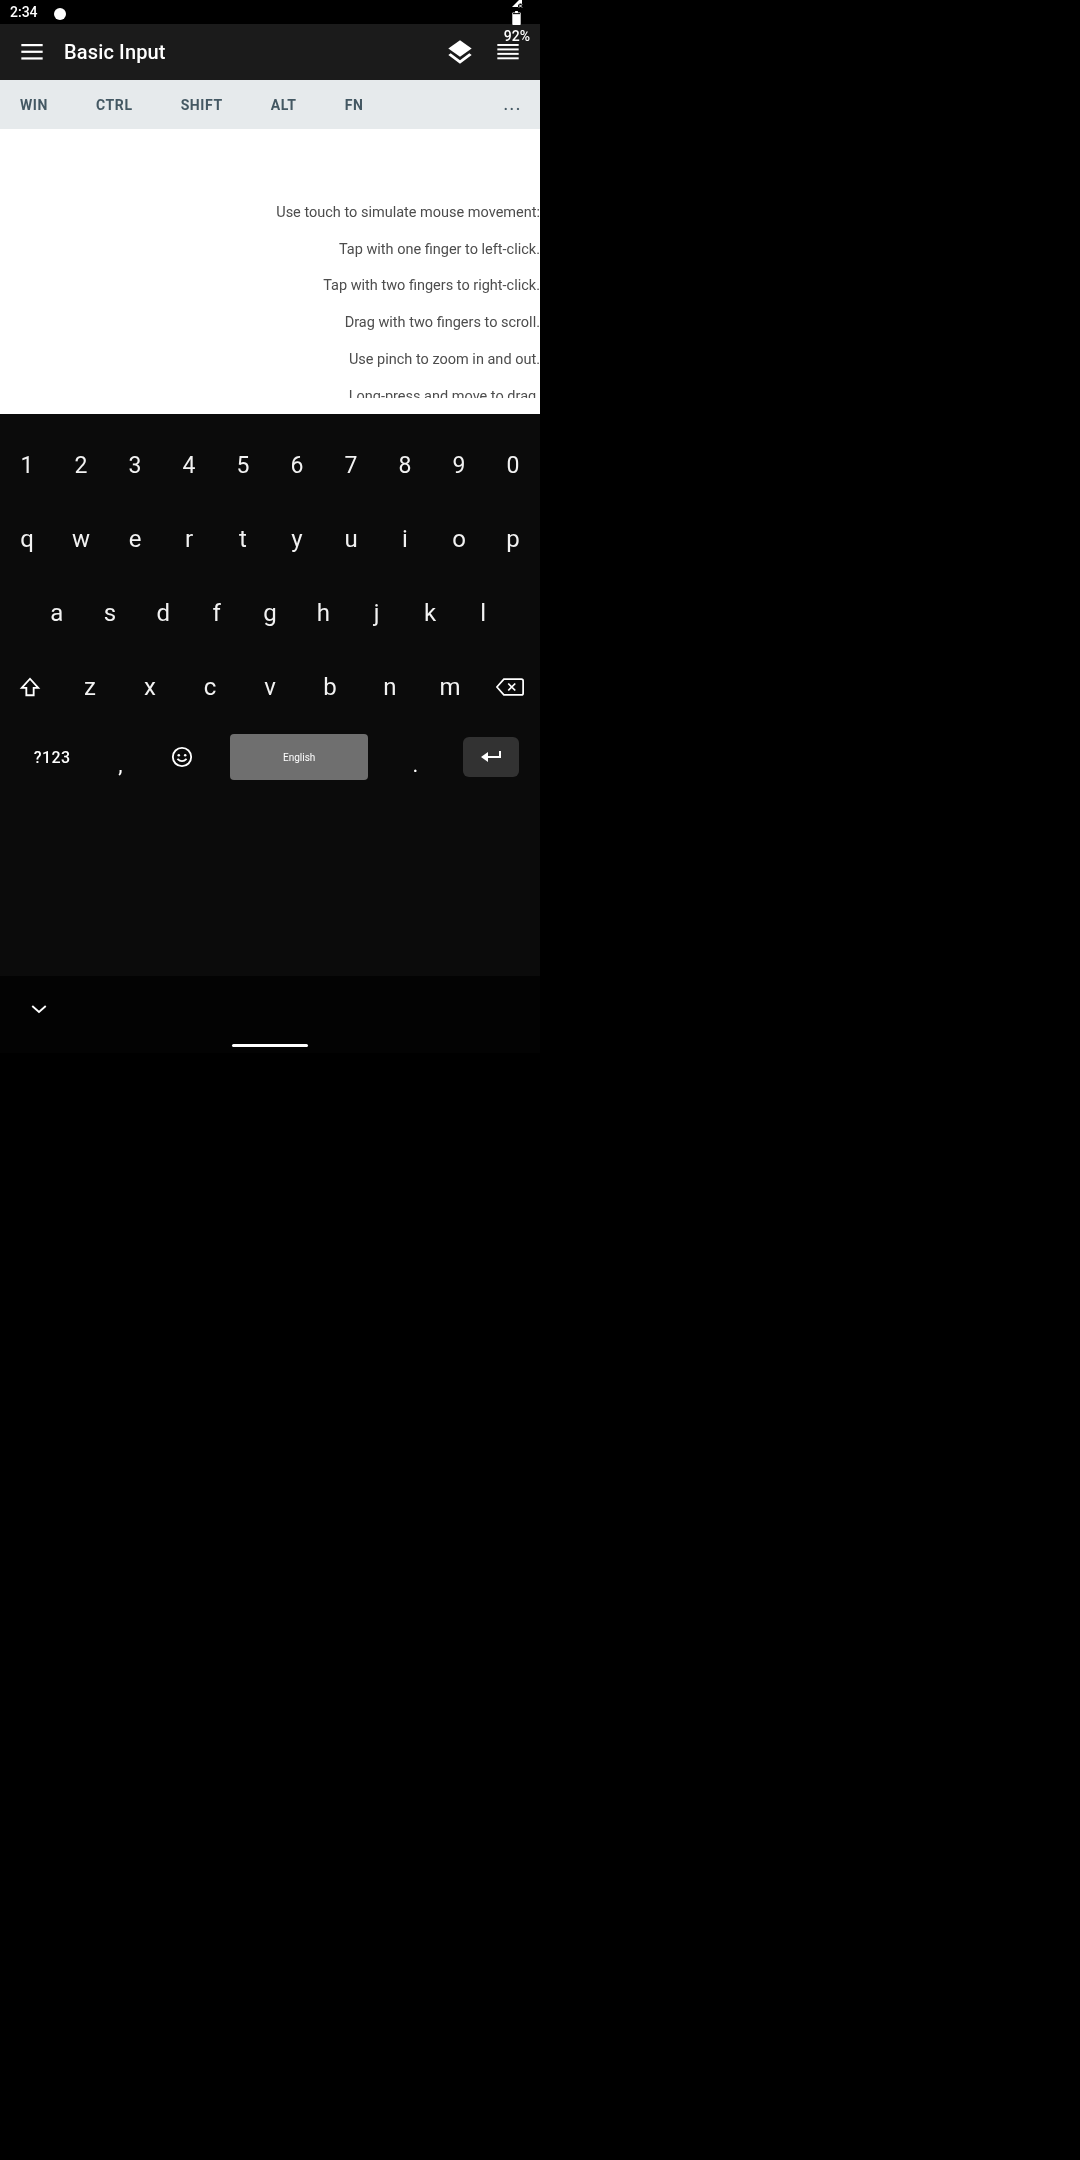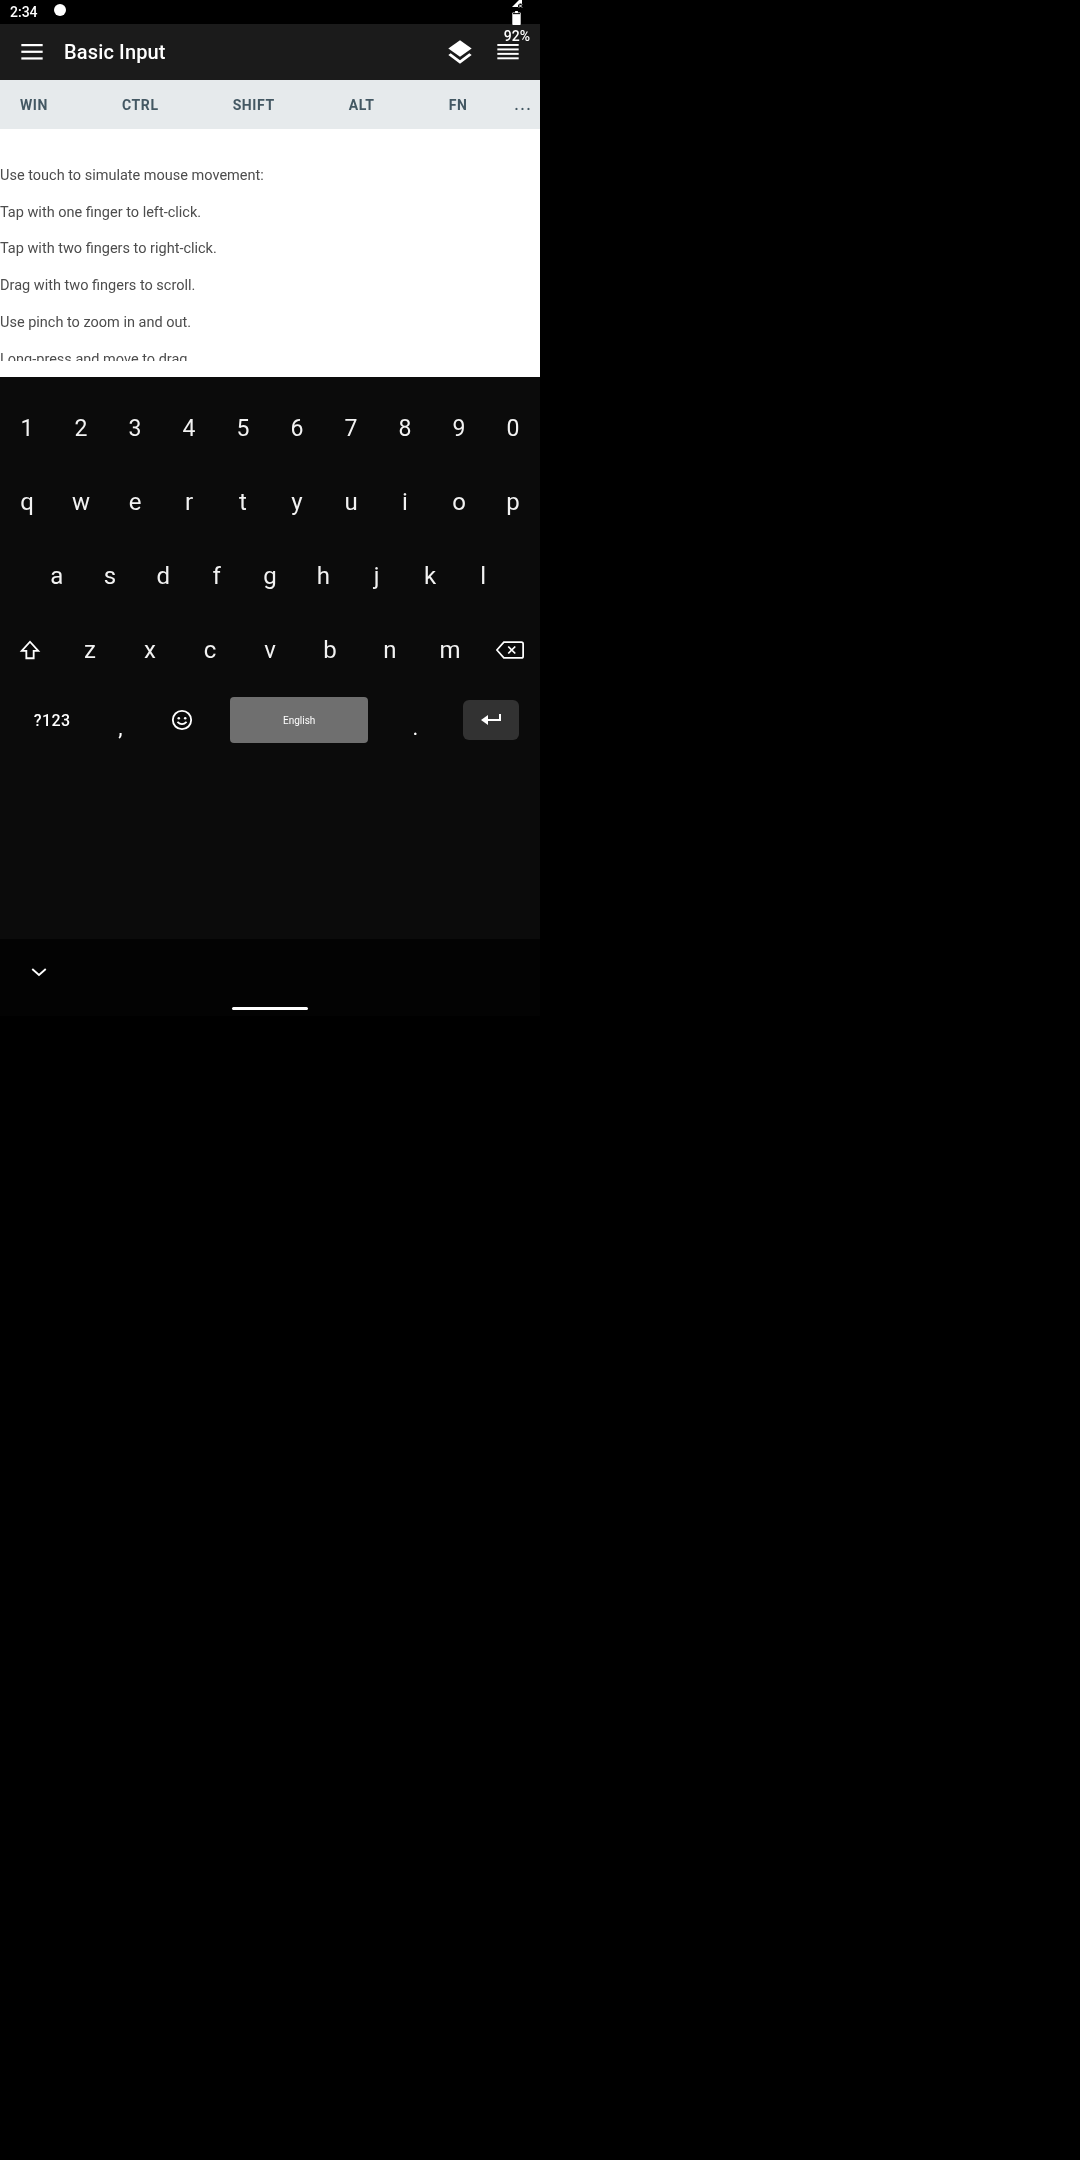--- a/index.html
+++ b/index.html
@@ -22,7 +22,7 @@
     font-size: 14px;
     font-weight: 500;
   }
-  .statusbar .left { display: flex; align-items: flex-start; gap: 16px; }
+  .statusbar .left { display: flex; align-items: flex-end; gap: 16px; }
   .statusbar .right { margin-left: auto; display: flex; align-items: center; gap: 3px; flex-direction: column; }
   .notif-dot {
     width: 10px; height: 10px; border: 1.5px dashed #fff; border-radius: 50%;

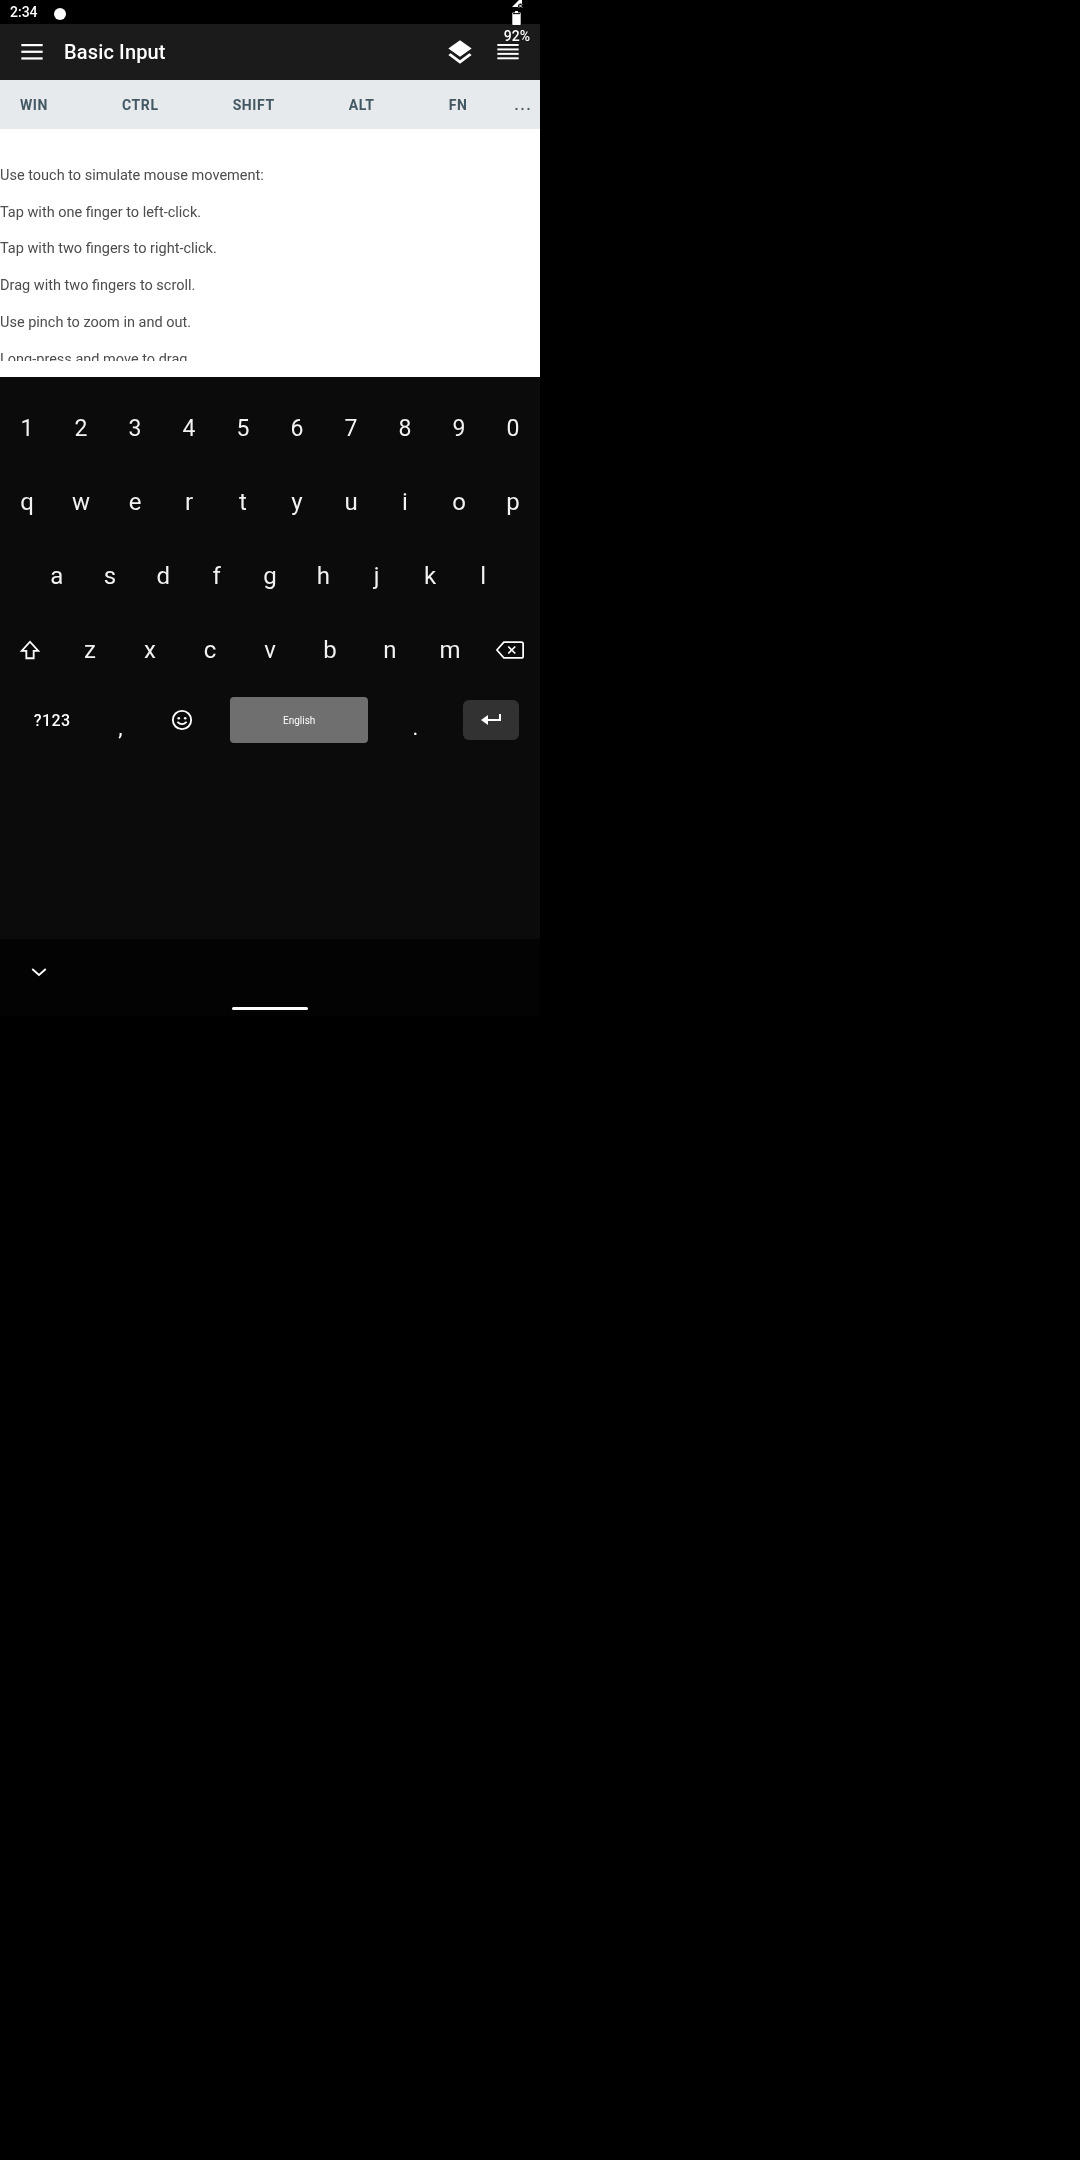--- a/index.html
+++ b/index.html
@@ -63,7 +63,7 @@
     font-size: 14px;
     letter-spacing: 0.6px;
   }
-  .modkey { flex: 0 0 auto; padding: 0 37px; }
+  .modkey { flex: 0 0 auto; padding: 0 24px; }
   .modkey:first-child { padding-left: 20px; }
   .modrow-spacer { flex: 1; }
   .modmore { padding: 0 18px 0 10px; font-weight: 700; letter-spacing: 2px; }

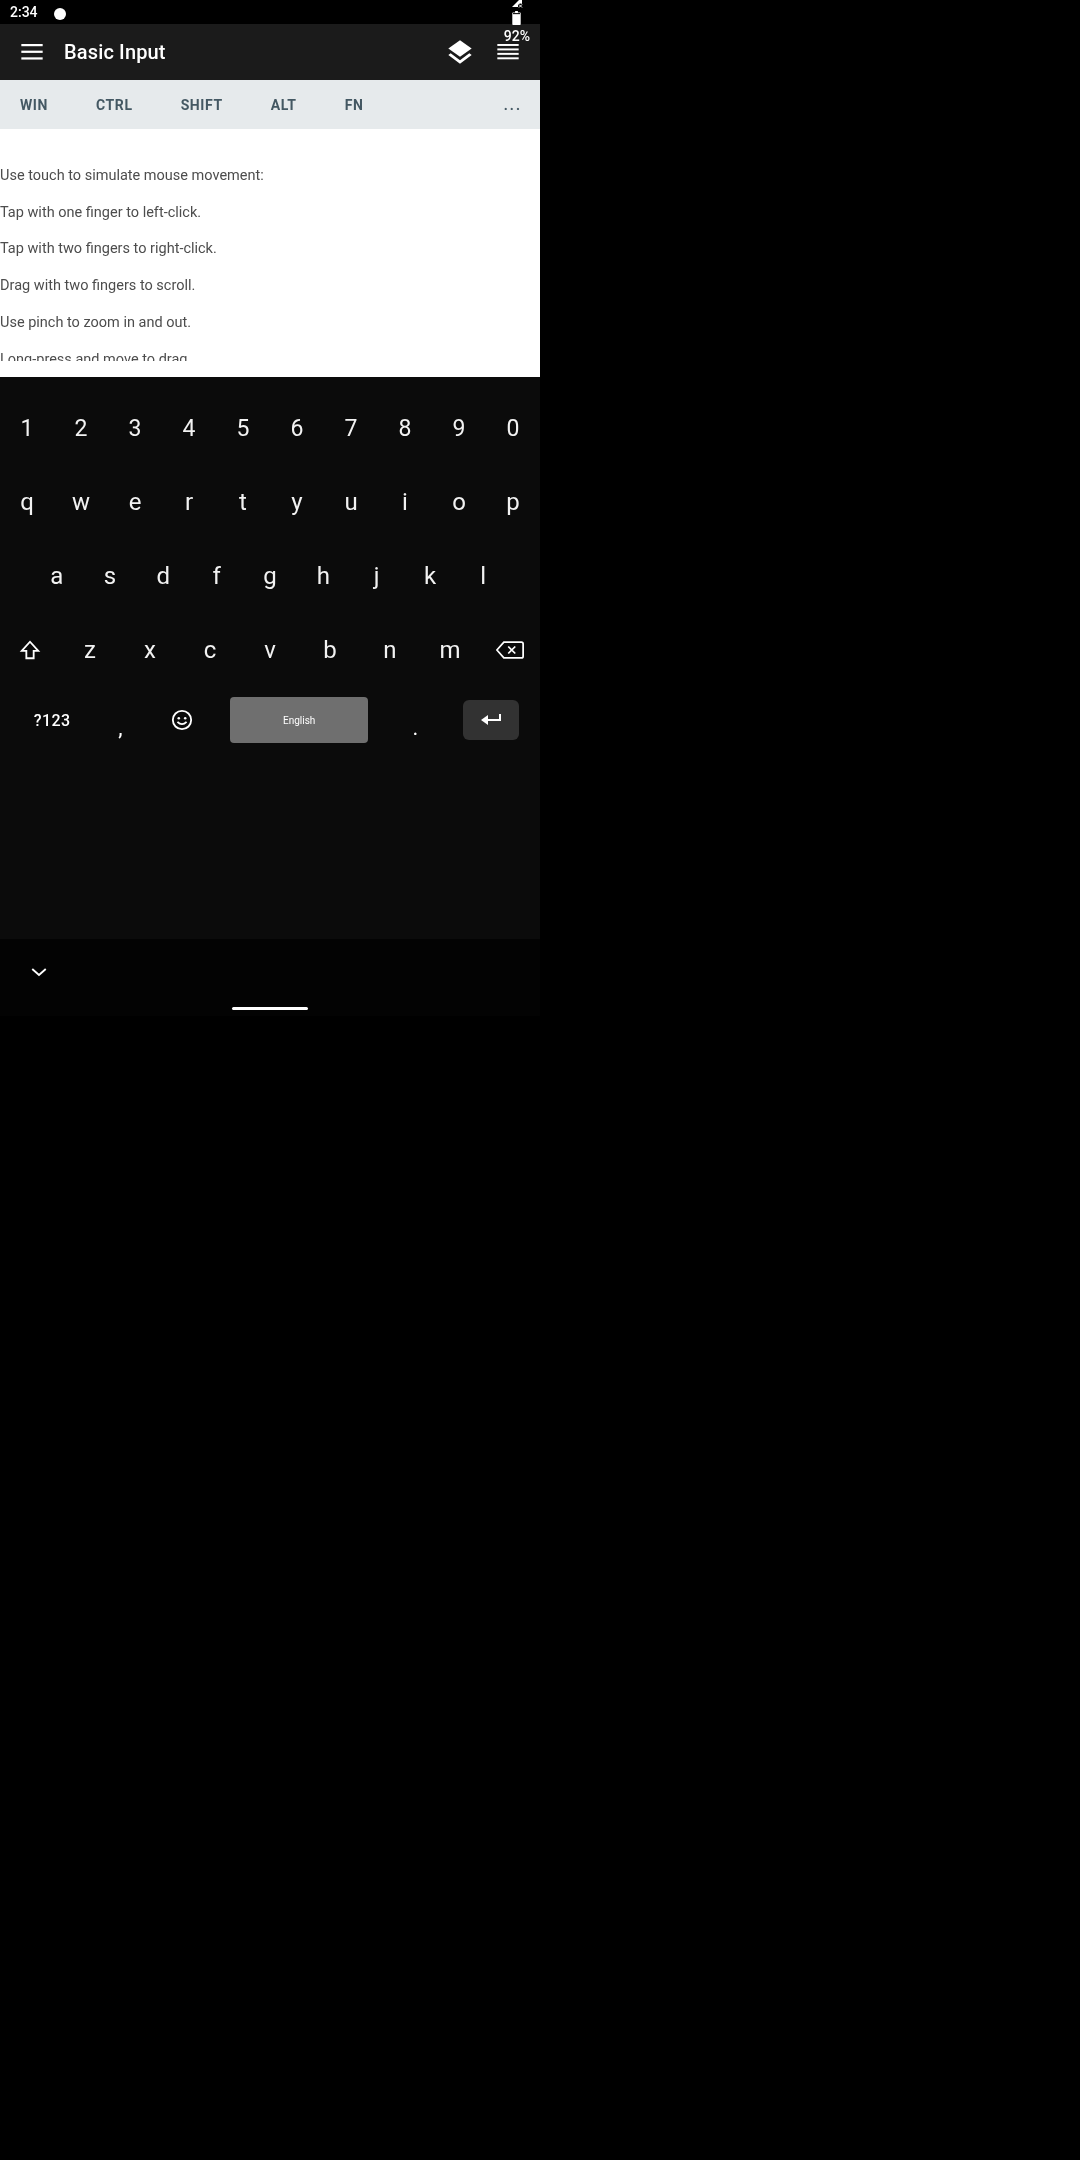--- a/index.html
+++ b/index.html
@@ -70,13 +70,13 @@
 
   
   .touchpad {
-    height: 248px;
+    height: 285px;
     background: #fff;
     color: #4d4d4d;
     font-size: 14.5px;
     display: flex;
     flex-direction: column;
-    align-items: flex-start;
+    align-items: flex-end;
     justify-content: flex-end;
     padding-bottom: 0;
     overflow: hidden;

